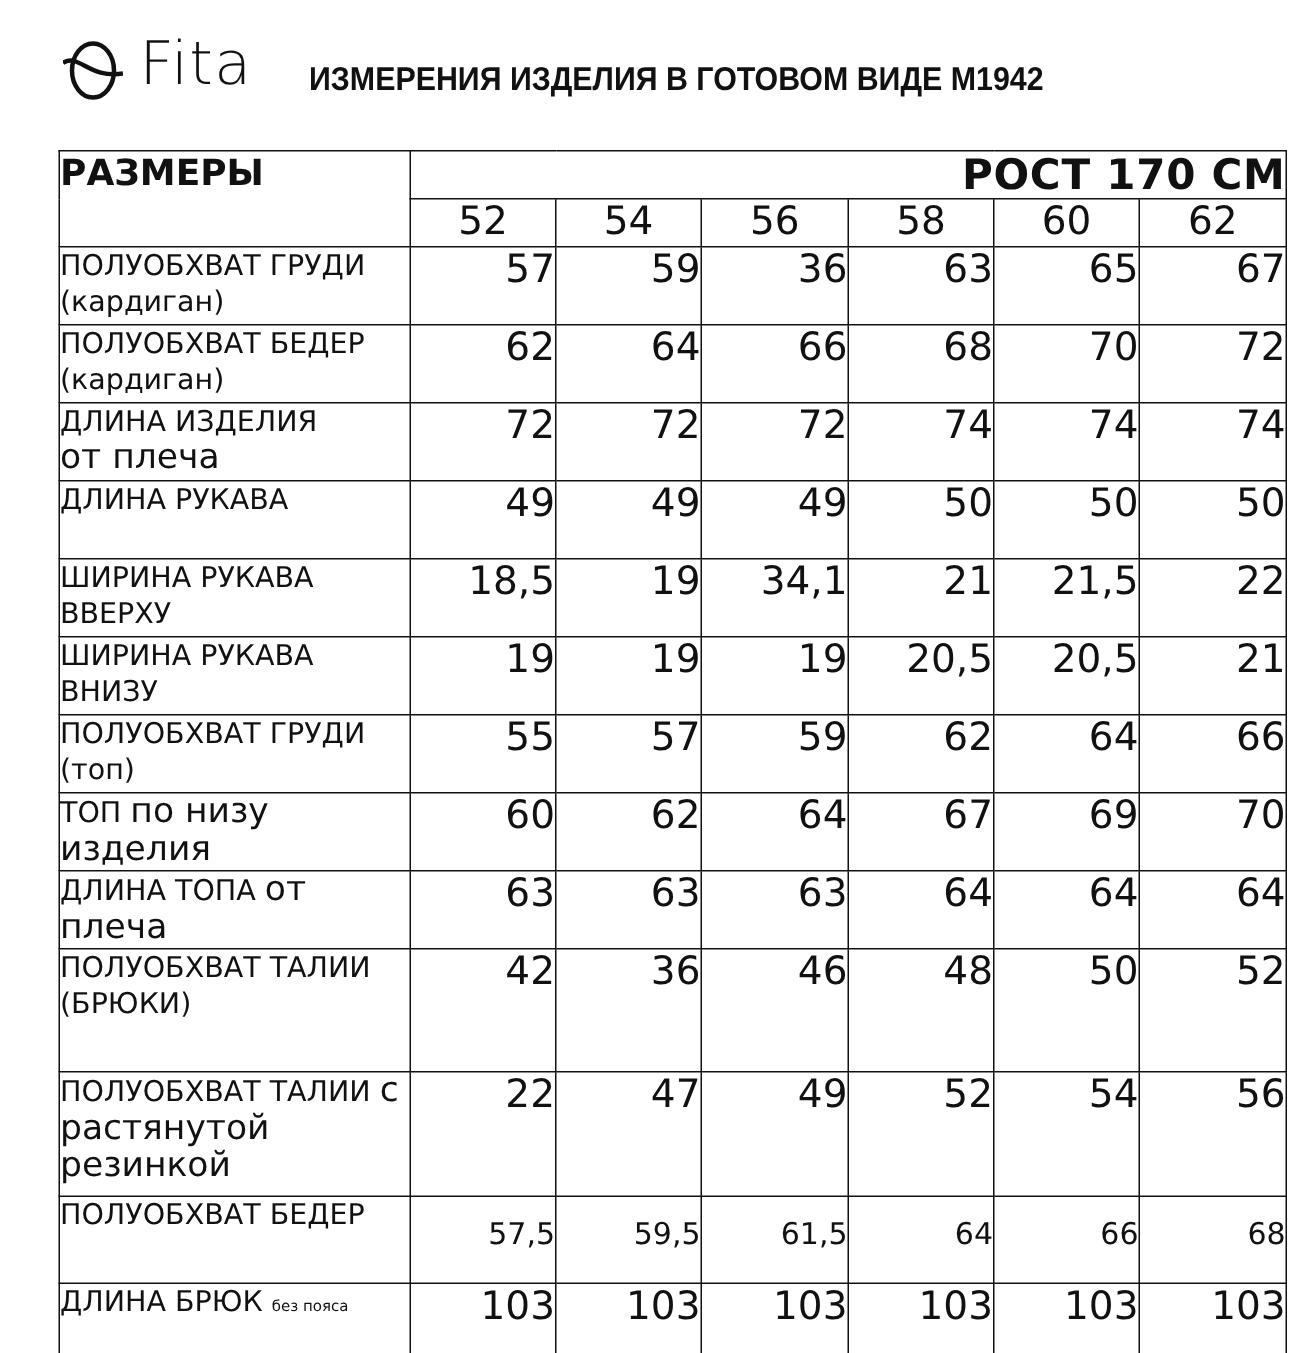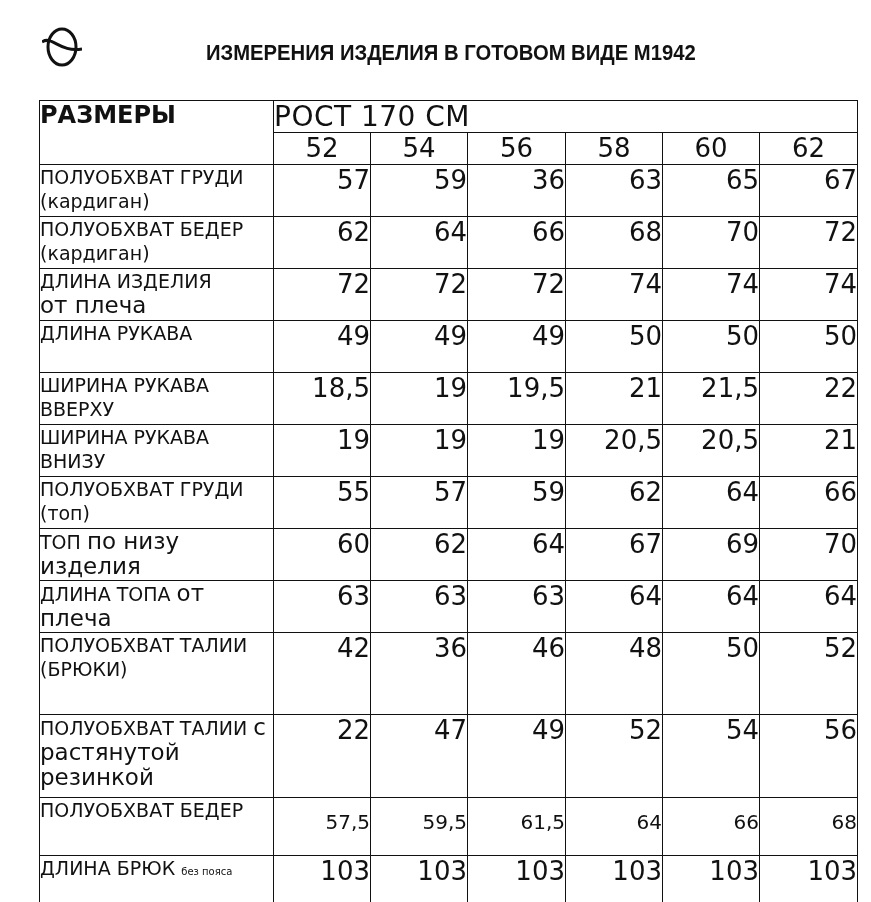--- a/index.html
+++ b/index.html
@@ -37,6 +37,7 @@
       <ellipse cx="20" cy="22" rx="14" ry="18" fill="none" stroke="#111" stroke-width="3"></ellipse>
       <path d="M0 17 C 10 10, 18 28, 40 24" fill="none" stroke="#111" stroke-width="3"></path>
     </svg>
+    <span class="logo-text">Fita</span>
   </div>
   <div class="title">ИЗМЕРЕНИЯ ИЗДЕЛИЯ В ГОТОВОМ ВИДЕ М1942</div>
 </div>

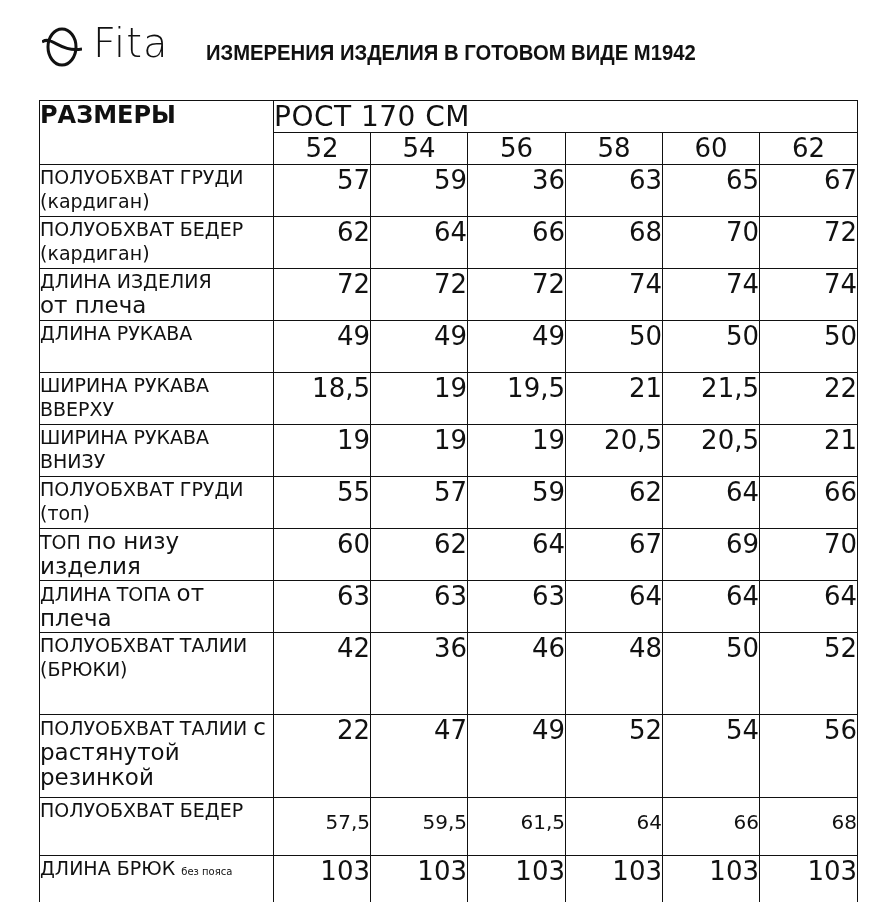--- a/index.html
+++ b/index.html
@@ -19,7 +19,7 @@
   table.sizes td, table.sizes th { border: 1.5px solid #111; padding: 0; vertical-align: top; }
   th.razm { font-family: "DejaVu Sans", sans-serif; font-weight: bold; font-size: 24px;
             text-align: left; vertical-align: top; padding-top: 2px; }
-  th.rost { font-weight: normal; font-size: 28px; text-align: left; height: 31px;
+  th.rost { font-weight: bold; font-size: 28px; text-align: right; height: 31px;
             line-height: 31px; letter-spacing: 0.5px; }
   th.size { font-weight: normal; font-size: 26px; text-align: center; height: 31px; line-height: 31px; }
   td.label { font-size: 19px; line-height: 24px; padding-left: 8px; padding-top: 1px; }

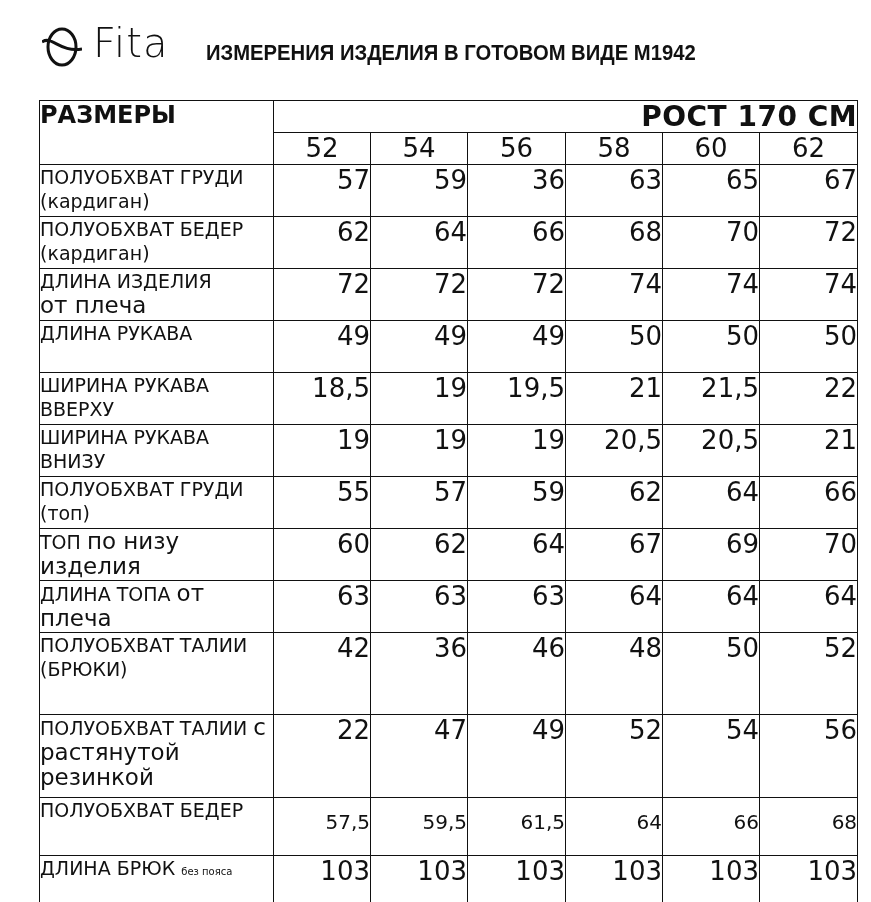--- a/index.html
+++ b/index.html
@@ -110,7 +110,7 @@
     <td class="label">ШИРИНА РУКАВА ВВЕРХУ</td>
     <td class="val">18,5</td>
     <td class="val">19</td>
-    <td class="val">19,5</td>
+    <td class="val">34,1</td>
     <td class="val">21</td>
     <td class="val">21,5</td>
     <td class="val">22</td>

